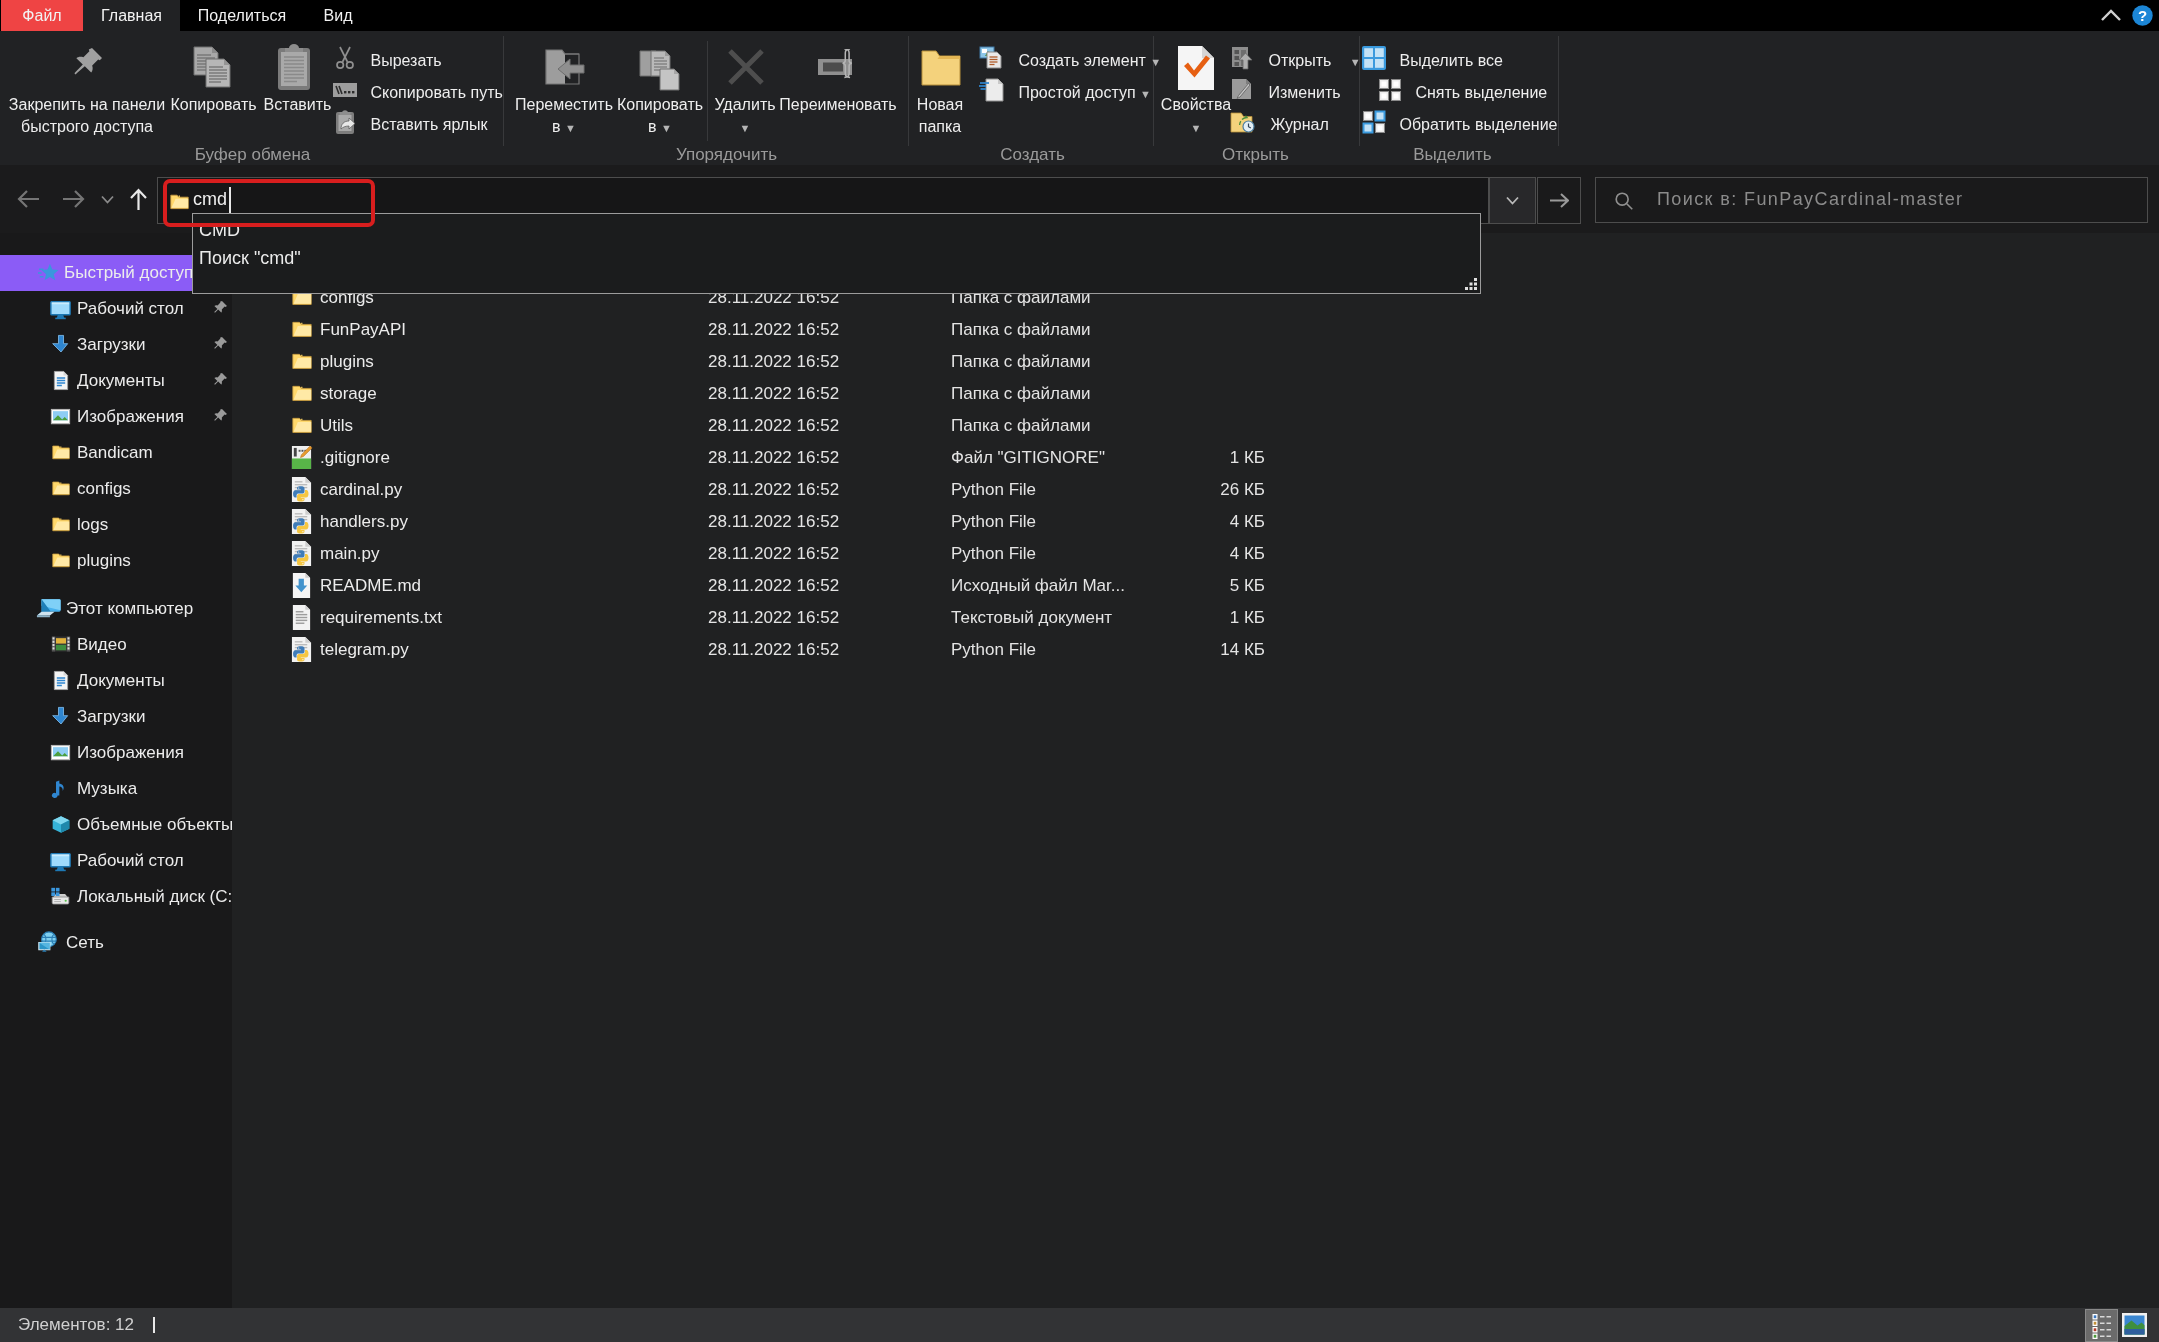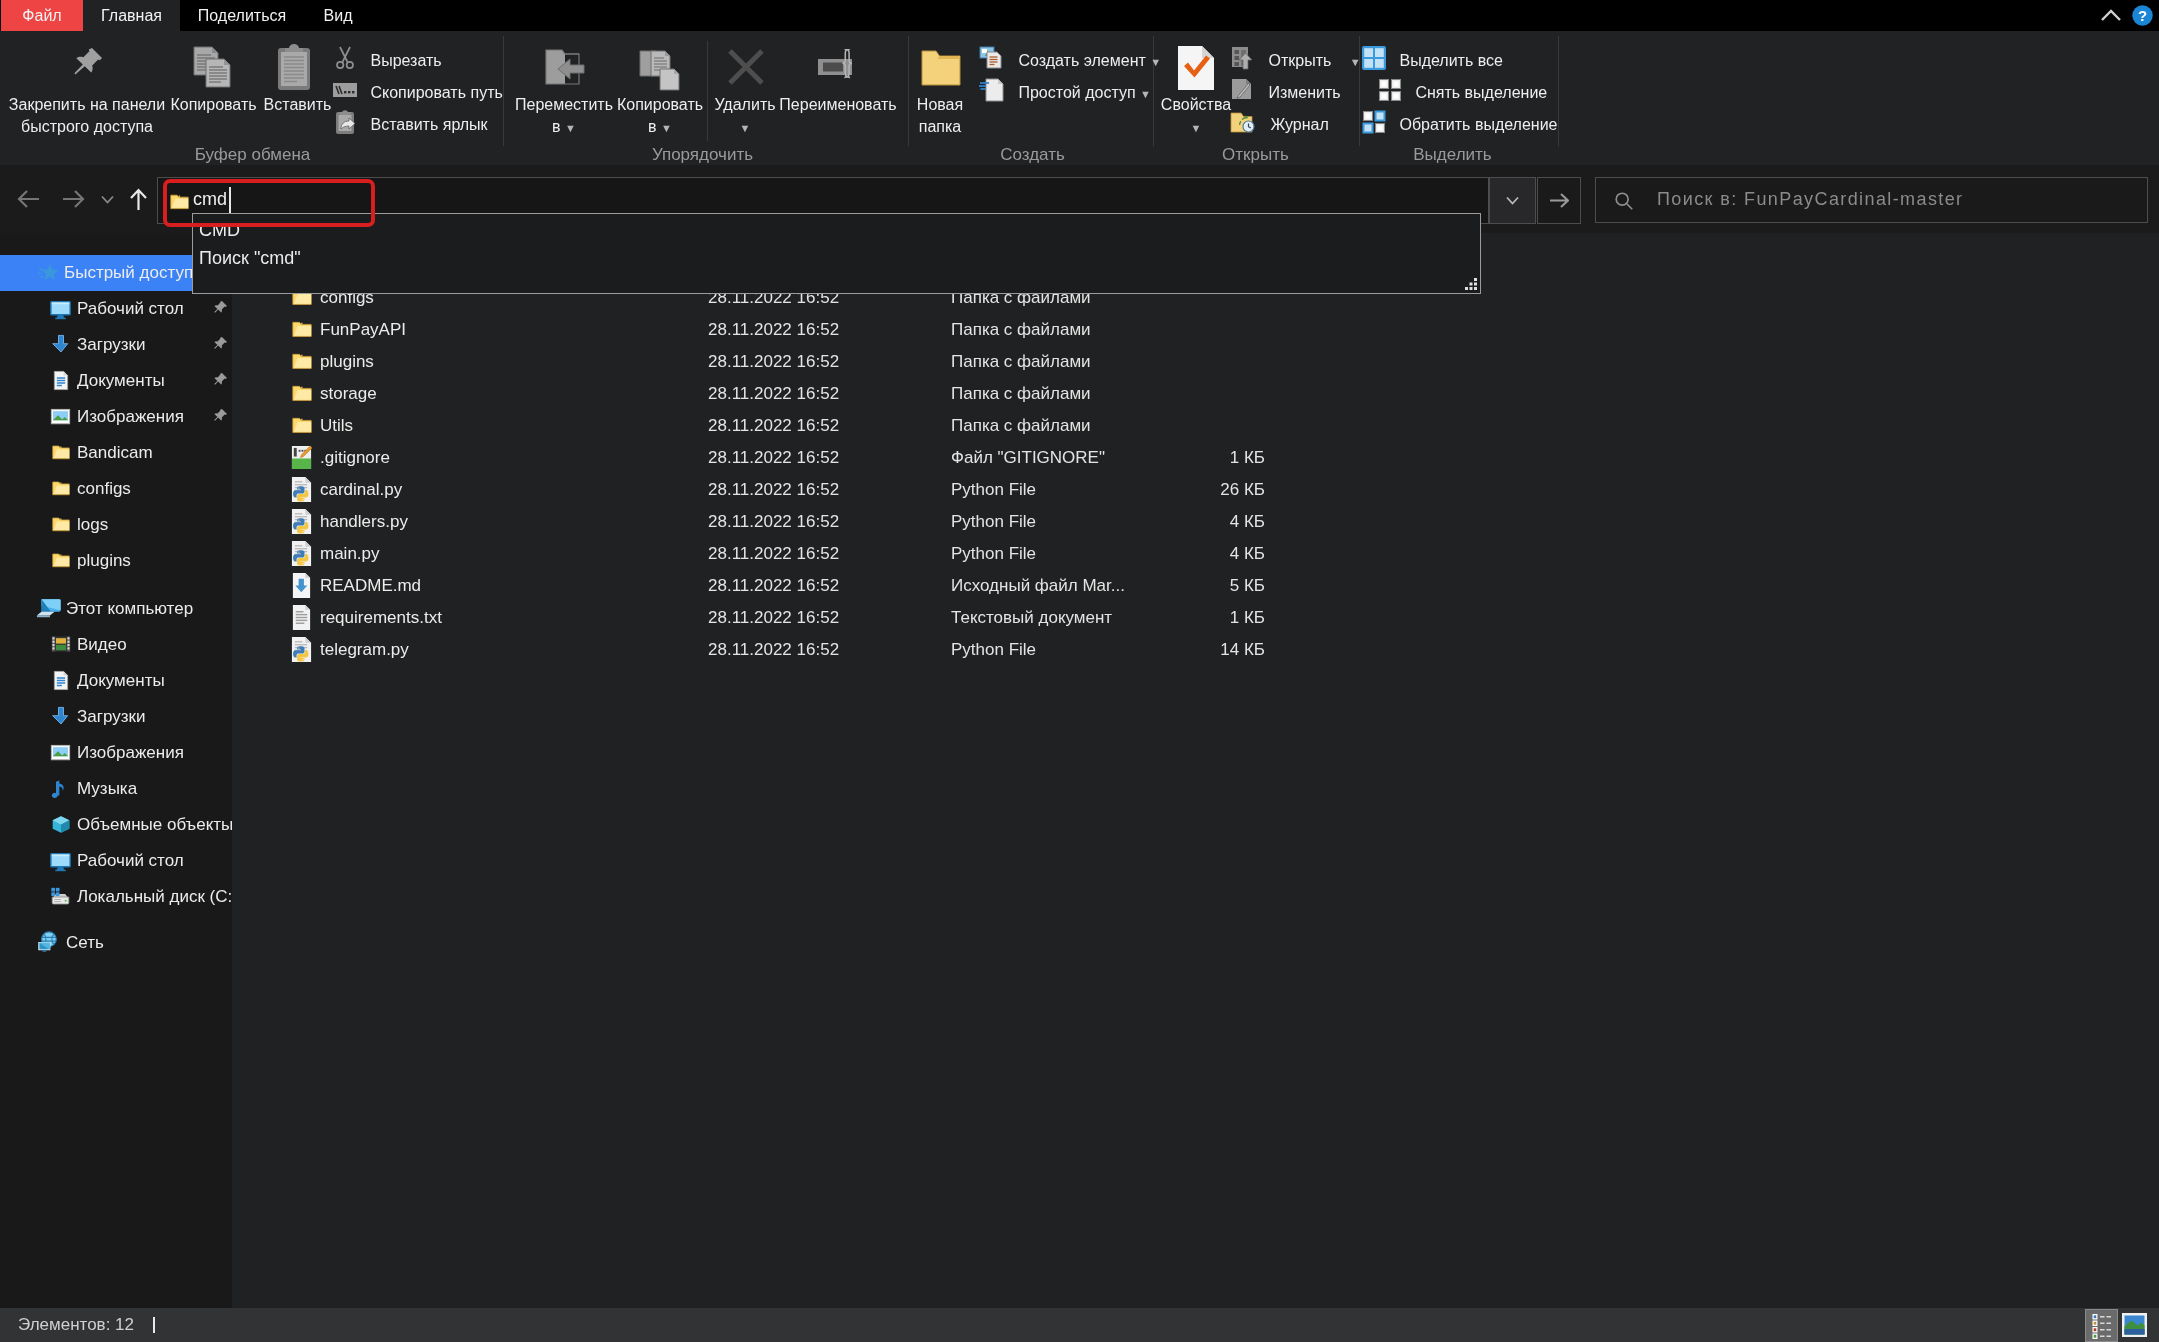--- a/index.html
+++ b/index.html
@@ -224,7 +224,7 @@
   <div class="rsep" style="left:1359px"></div>
   <div class="rsep" style="left:1558px"></div>
   <div class="glabel" style="left:160px;width:185px;">Буфер обмена</div>
-  <div class="glabel" style="left:610px;width:185px;text-align:center;">Упорядочить</div>
+  <div class="glabel" style="left:634px;width:185px;text-align:center;">Упорядочить</div>
   <div class="glabel" style="left:940px;width:185px;">Создать</div>
   <div class="glabel" style="left:1163px;width:185px;">Открыть</div>
   <div class="glabel" style="left:1360px;width:185px;">Выделить</div>

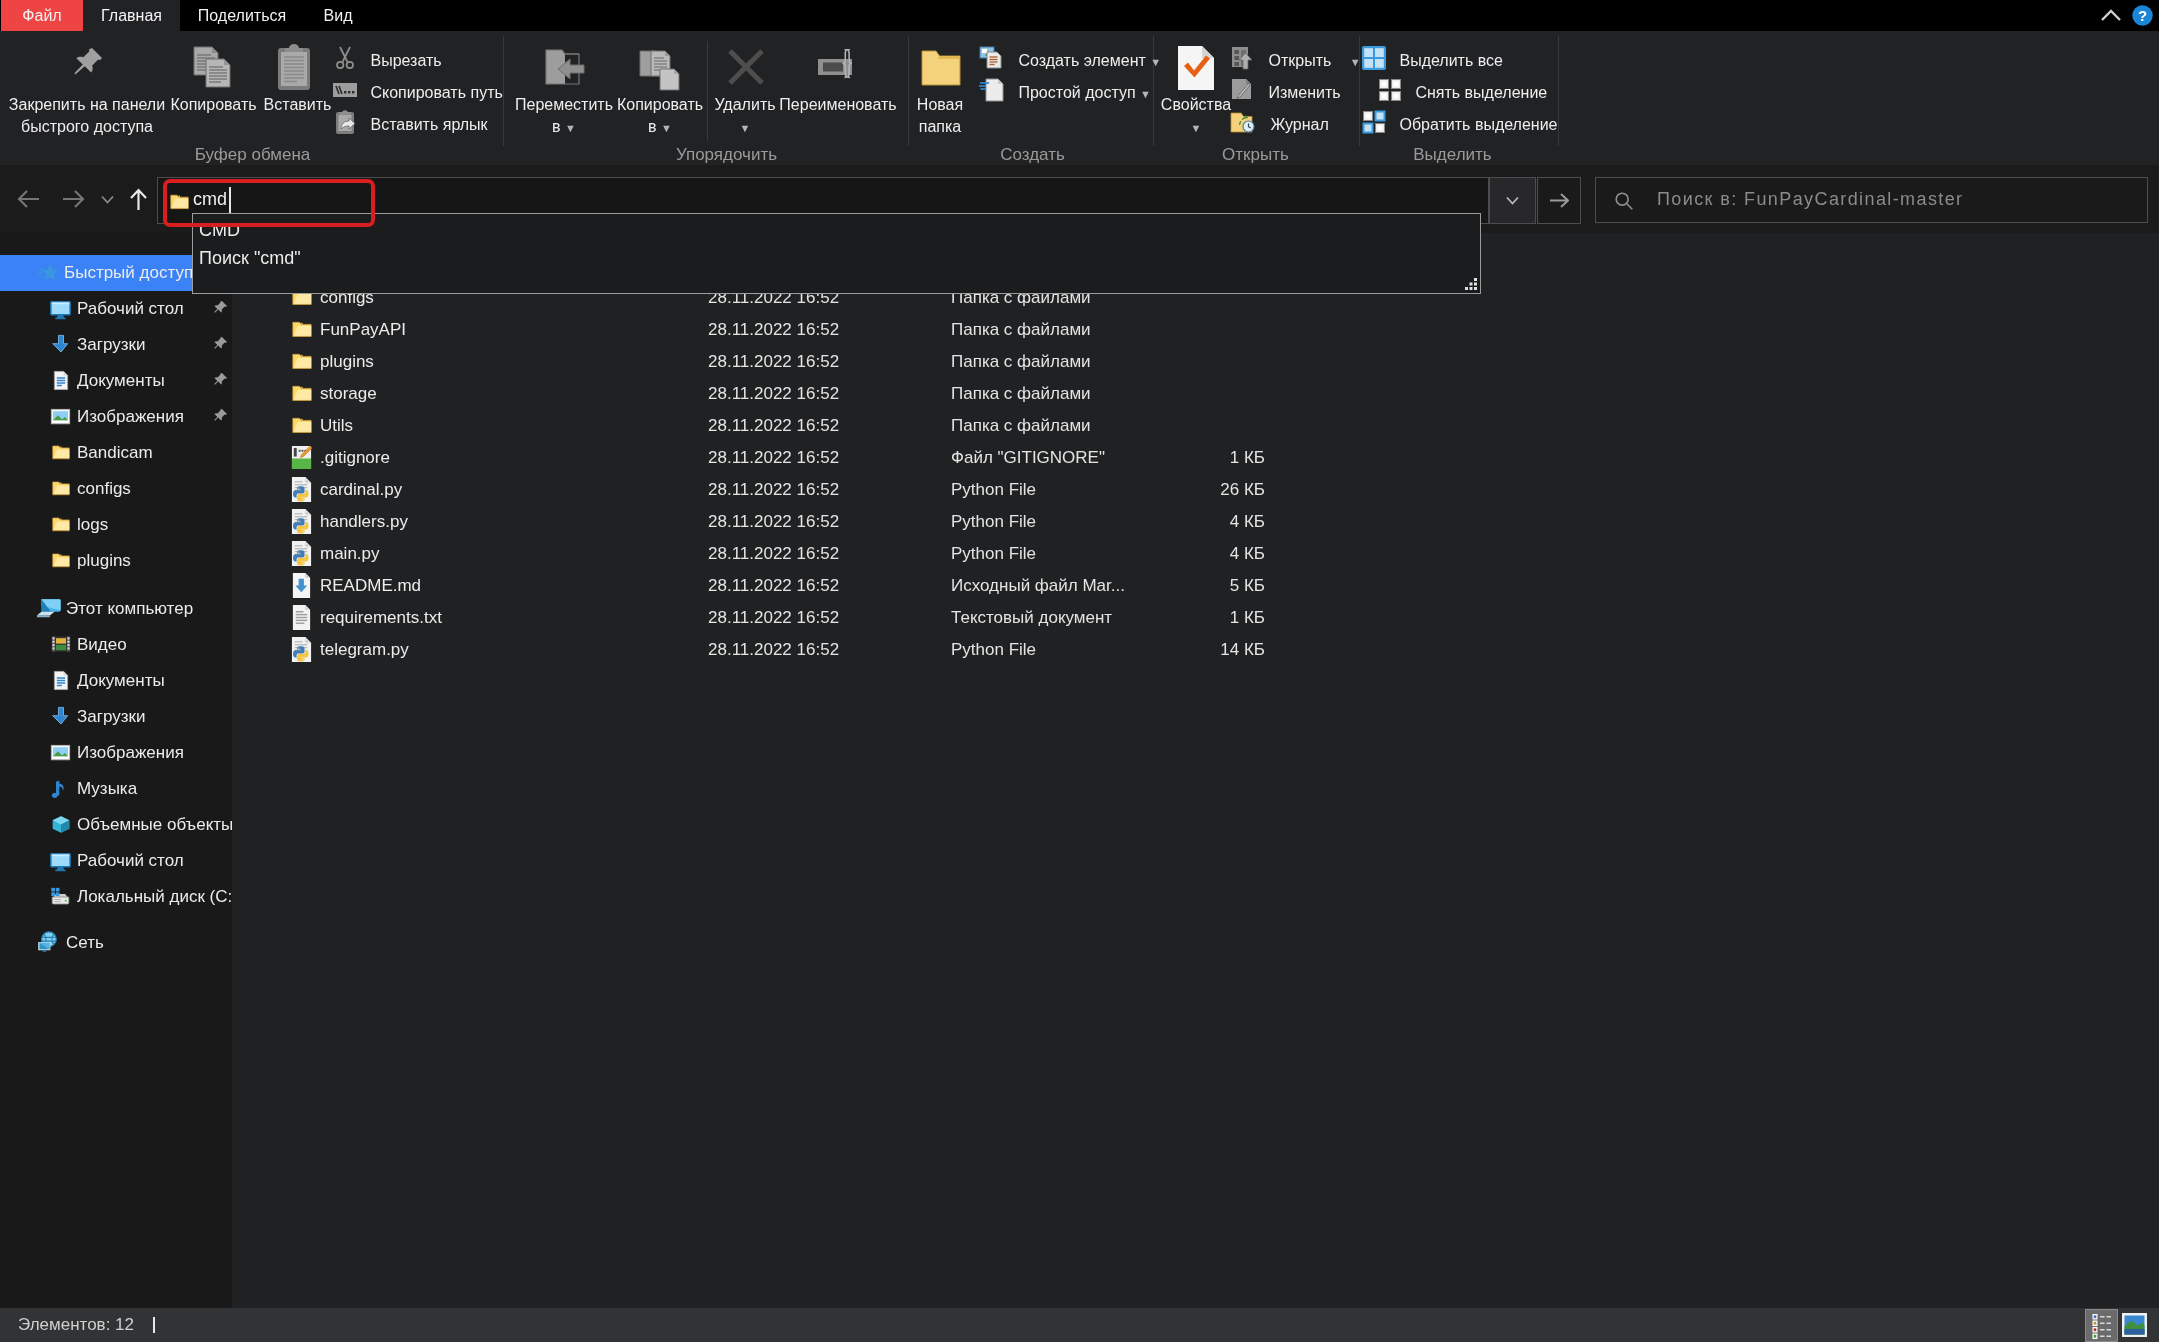--- a/index.html
+++ b/index.html
@@ -526,7 +526,7 @@
 </div>
 <div class="abs" id="sidebar">
 
-  <div class="srow" style="top:22px;background:#3b82f6;padding-left:36px;">
+  <div class="srow" style="top:22px;background:#8b5cf6;padding-left:36px;">
     <svg class="abs" style="left:38px;top:7px" width="22" height="22" viewBox="0 0 24 24">
         <use href="#star"></use>
       </svg>

